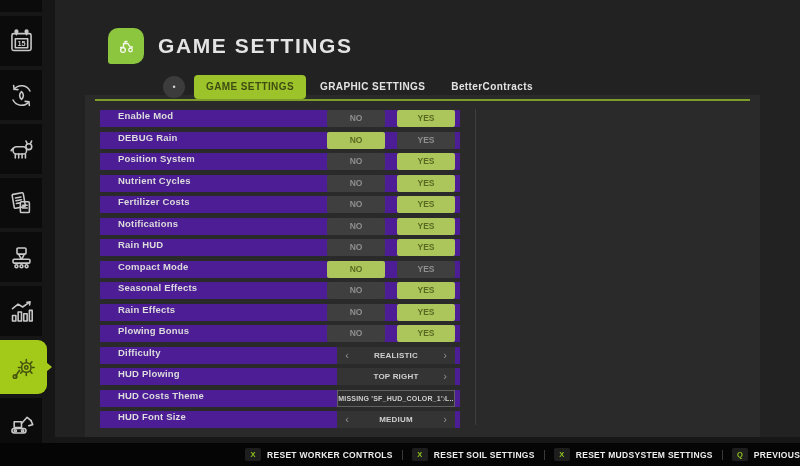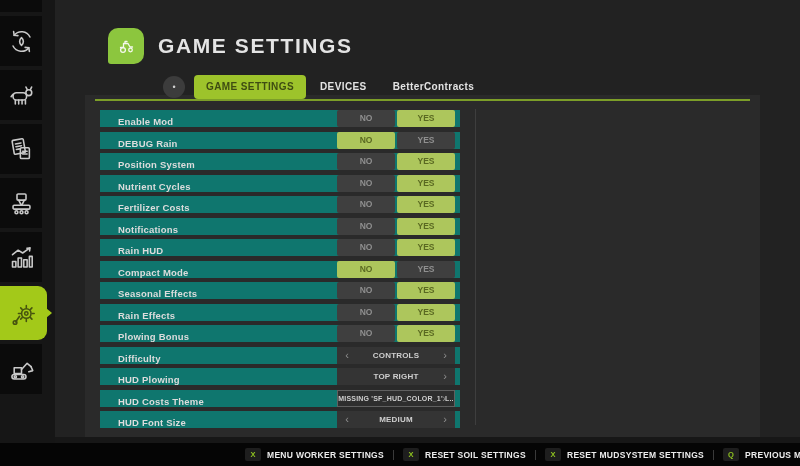--- a/index.html
+++ b/index.html
@@ -84,6 +84,16 @@
       </div>
       <div class="tile">
         <svg viewBox="0 0 24 24">
+          <path d="M7.5 2.5 V6 M16.5 2.5 V6"></path>
+          <circle cx="7.5" cy="3" r="1.2"></circle>
+            <circle cx="16.5" cy="3" r="1.2"></circle>
+          <rect x="3.5" y="5" width="17" height="15" rx="1.5"></rect>
+          <rect x="6.5" y="9.5" width="11" height="8"></rect>
+          <text x="12" y="16" font-size="6.5" font-weight="bold" fill="#cfcfcf" text-anchor="middle">15</text>
+        </svg>
+      </div>
+      <div class="tile">
+        <svg viewBox="0 0 24 24">
           <path d="M19.5 8 A8.3 8.3 0 0 0 5.5 6.5"></path>
             <path d="M5.5 6.5 L5 3.2 M5.5 6.5 L8.8 6.8"></path>
           <path d="M4.5 16 A8.3 8.3 0 0 0 18.5 17.5"></path>

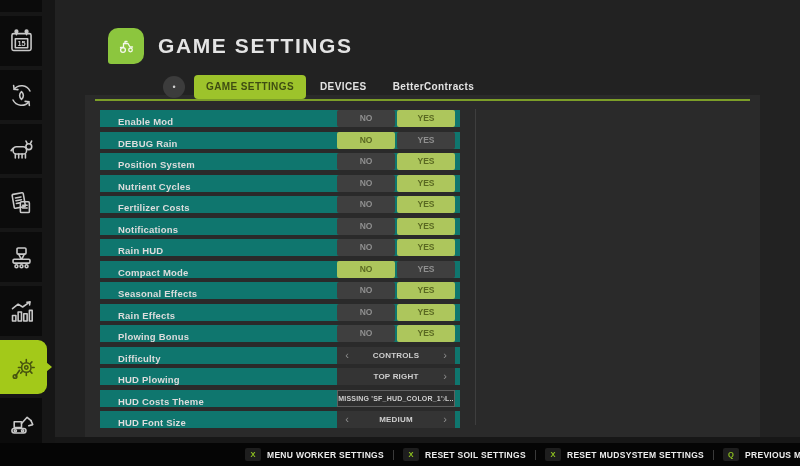--- a/index.html
+++ b/index.html
@@ -180,6 +180,7 @@
     </div>
     <div class="tab-list">
         <div class="tab active"><span>GAME SETTINGS</span></div>
+        <div class="tab"><span>GRAPHIC SETTINGS</span></div>
         <div class="tab"><span>DEVICES</span></div>
         <div class="tab"><span>BetterContracts</span></div>
       </div>

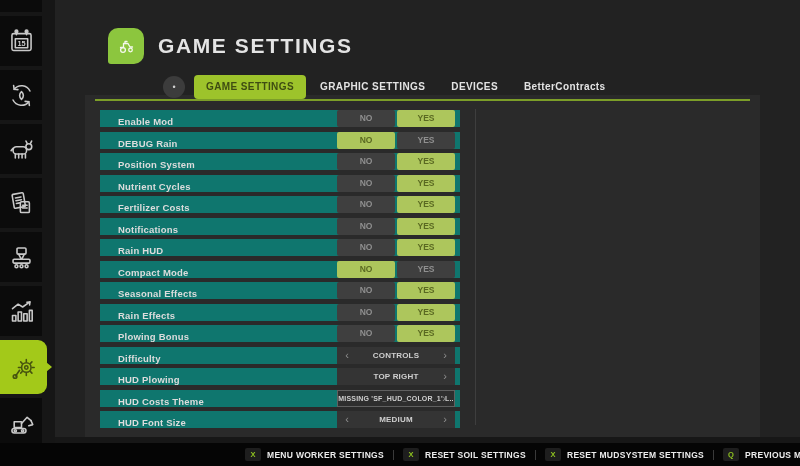--- a/index.html
+++ b/index.html
@@ -181,7 +181,6 @@
     <div class="tab-list">
         <div class="tab active"><span>GAME SETTINGS</span></div>
         <div class="tab"><span>GRAPHIC SETTINGS</span></div>
-        <div class="tab"><span>DEVICES</span></div>
         <div class="tab"><span>BetterContracts</span></div>
       </div>
 

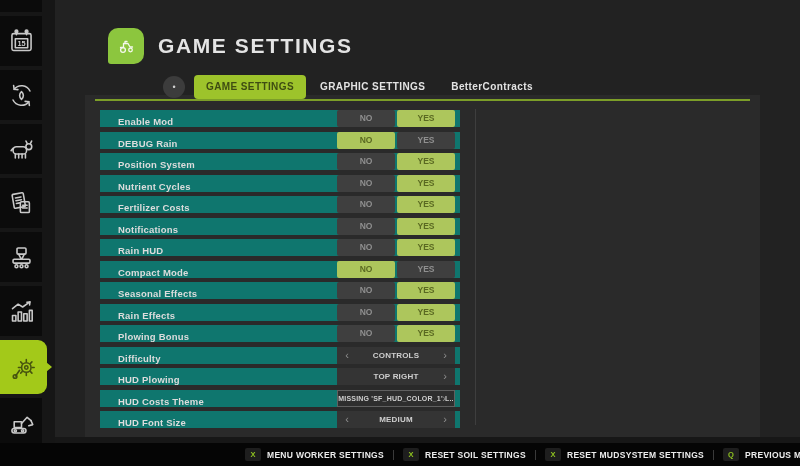--- a/index.html
+++ b/index.html
@@ -38,7 +38,7 @@
   .panel{position:absolute;left:85px;top:95px;width:675px;height:342px;background:#2a2a2a;z-index:1;}
   .panel-divider{position:absolute;left:390px;top:14px;width:1px;height:316px;background:#3e3e3e;}
   .settings-list{position:absolute;left:15px;top:15px;width:360px;display:flex;flex-direction:column;gap:4.5px;}
-  .row{height:17px;background:#0f766e;display:flex;align-items:flex-end;padding-left:18px;position:relative;flex:0 0 auto;}
+  .row{height:17px;background:#4c1d95;display:flex;align-items:flex-start;padding-left:18px;position:relative;flex:0 0 auto;}
   .row-label{color:#dcdcdc;font-size:9.5px;font-weight:700;letter-spacing:.2px;}
 
   .toggle{position:absolute;right:5px;top:0;height:18px;display:flex;gap:2px;}

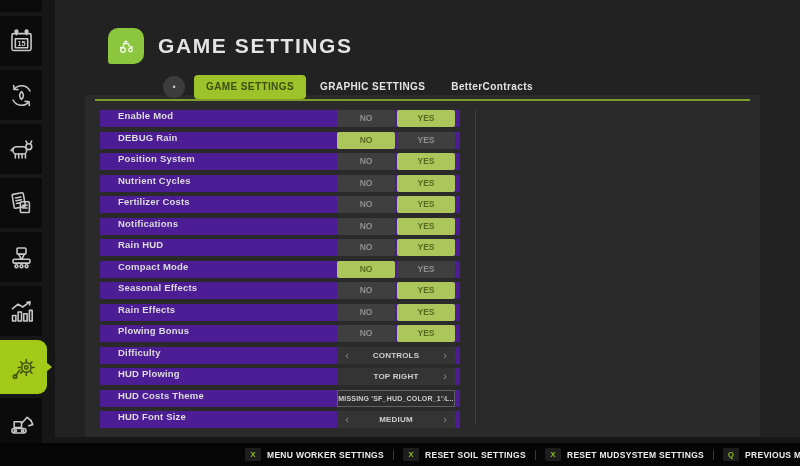--- a/index.html
+++ b/index.html
@@ -41,7 +41,7 @@
   .row{height:17px;background:#4c1d95;display:flex;align-items:flex-start;padding-left:18px;position:relative;flex:0 0 auto;}
   .row-label{color:#dcdcdc;font-size:9.5px;font-weight:700;letter-spacing:.2px;}
 
-  .toggle{position:absolute;right:5px;top:0;height:18px;display:flex;gap:2px;}
+  .toggle{position:absolute;right:5px;top:0;height:18px;display:flex;gap:12px;}
   .opt{width:58px;height:17px;line-height:17px;text-align:center;font-size:8.5px;font-weight:700;
       border-radius:2px;background:#3f3f3f;color:#8f8f8f;cursor:pointer;}
   .opt.selected{background:#adc65c;color:#5a6922;}

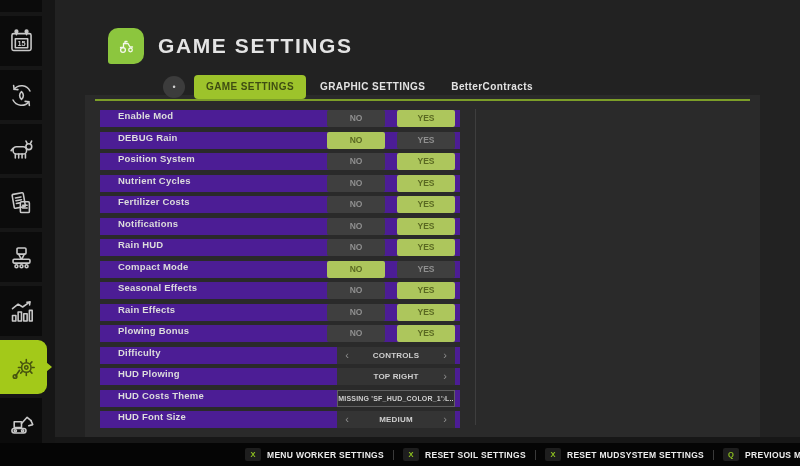--- a/index.html
+++ b/index.html
@@ -270,7 +270,7 @@
     <span class="row-label">Difficulty</span>
     <div class="selector">
       <span class="arr arr-l">‹</span>
-      <span class="sel-val">CONTROLS</span>
+      <span class="sel-val">REALISTIC</span>
       <span class="arr arr-r">›</span>
     </div>
   </div>

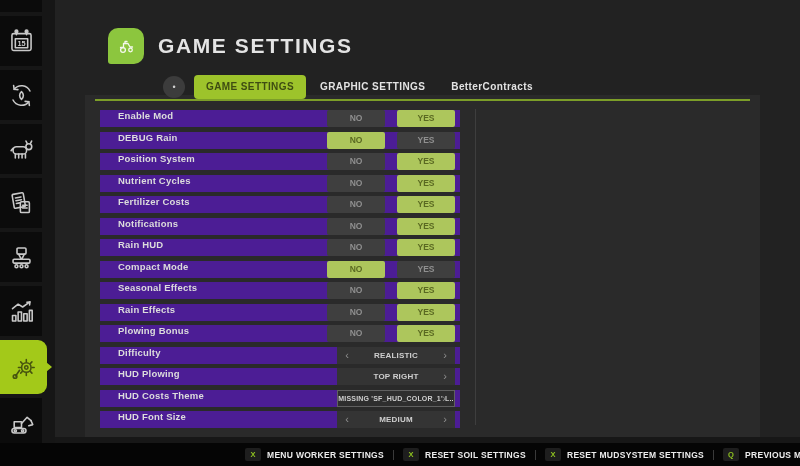--- a/index.html
+++ b/index.html
@@ -306,7 +306,7 @@
   <div class="footer">
       <div class="hint">
     <span class="key-badge">X</span>
-    <span class="hint-label">MENU WORKER SETTINGS</span>
+    <span class="hint-label">RESET WORKER CONTROLS</span>
   </div>
       <span class="hint-divider"></span>
       <div class="hint">

